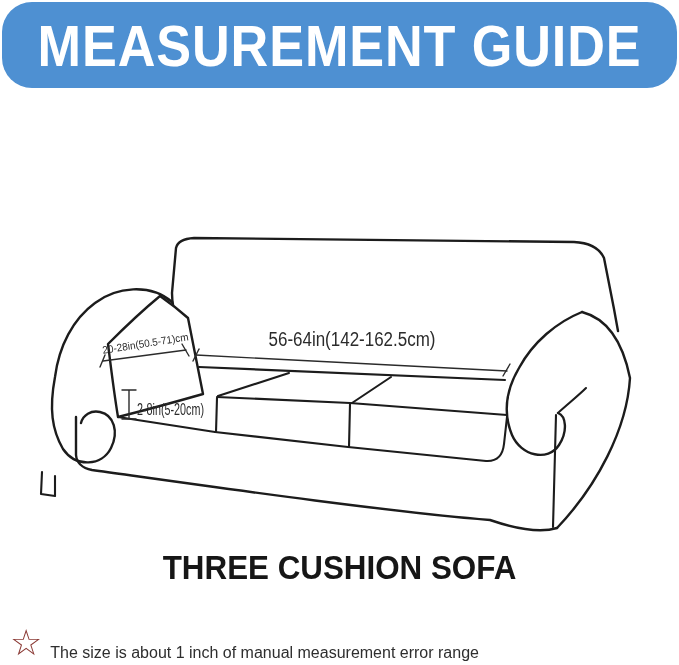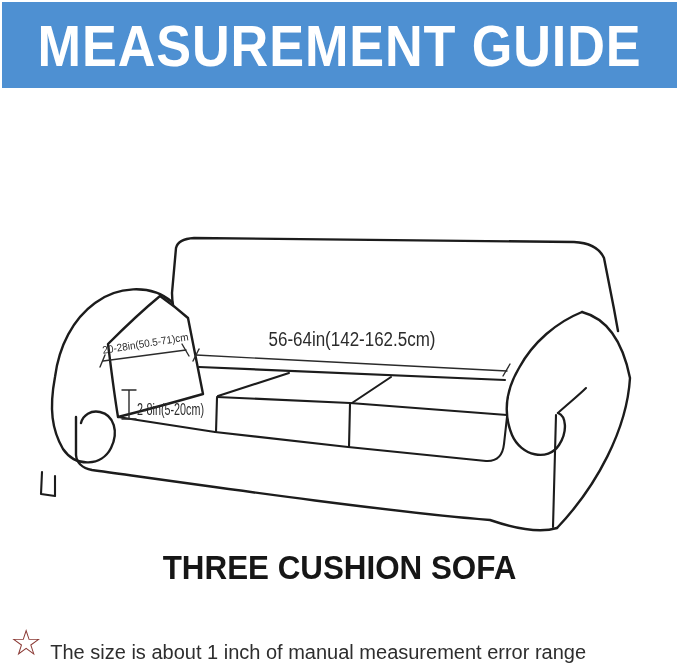--- a/index.html
+++ b/index.html
@@ -16,7 +16,7 @@
   .banner{
     position:absolute;top:2px;left:2px;width:675px;height:86px;
     background:#4e90d2;
-    display:flex;align-items:center;justify-content:center;
+    display:flex;align-items:center;justify-content:center;border-radius:30px;
   }
   .banner-title{
     color:#ffffff;

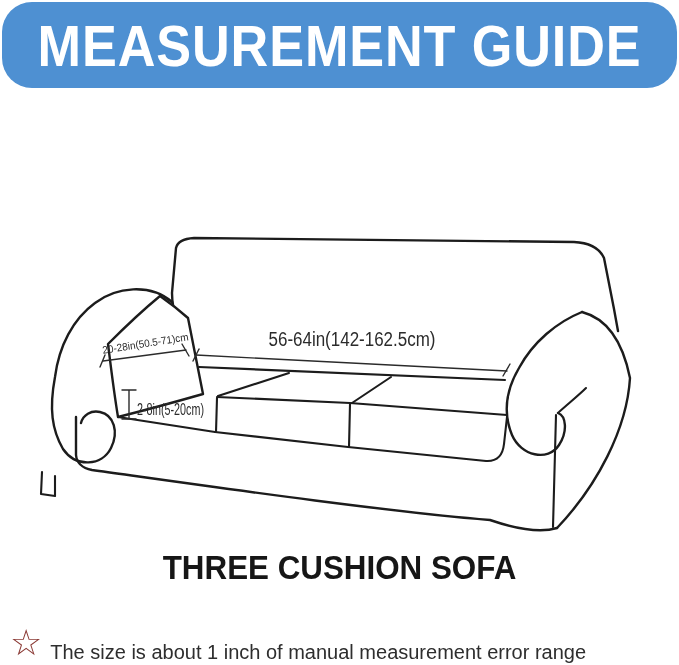--- a/index.html
+++ b/index.html
@@ -57,7 +57,7 @@
   }
   .footnote-text{
     color:#2e2e2e;
-    font-size:20px;
+    font-size:16px;
     white-space:nowrap;
     margin-top:20px;
   }

